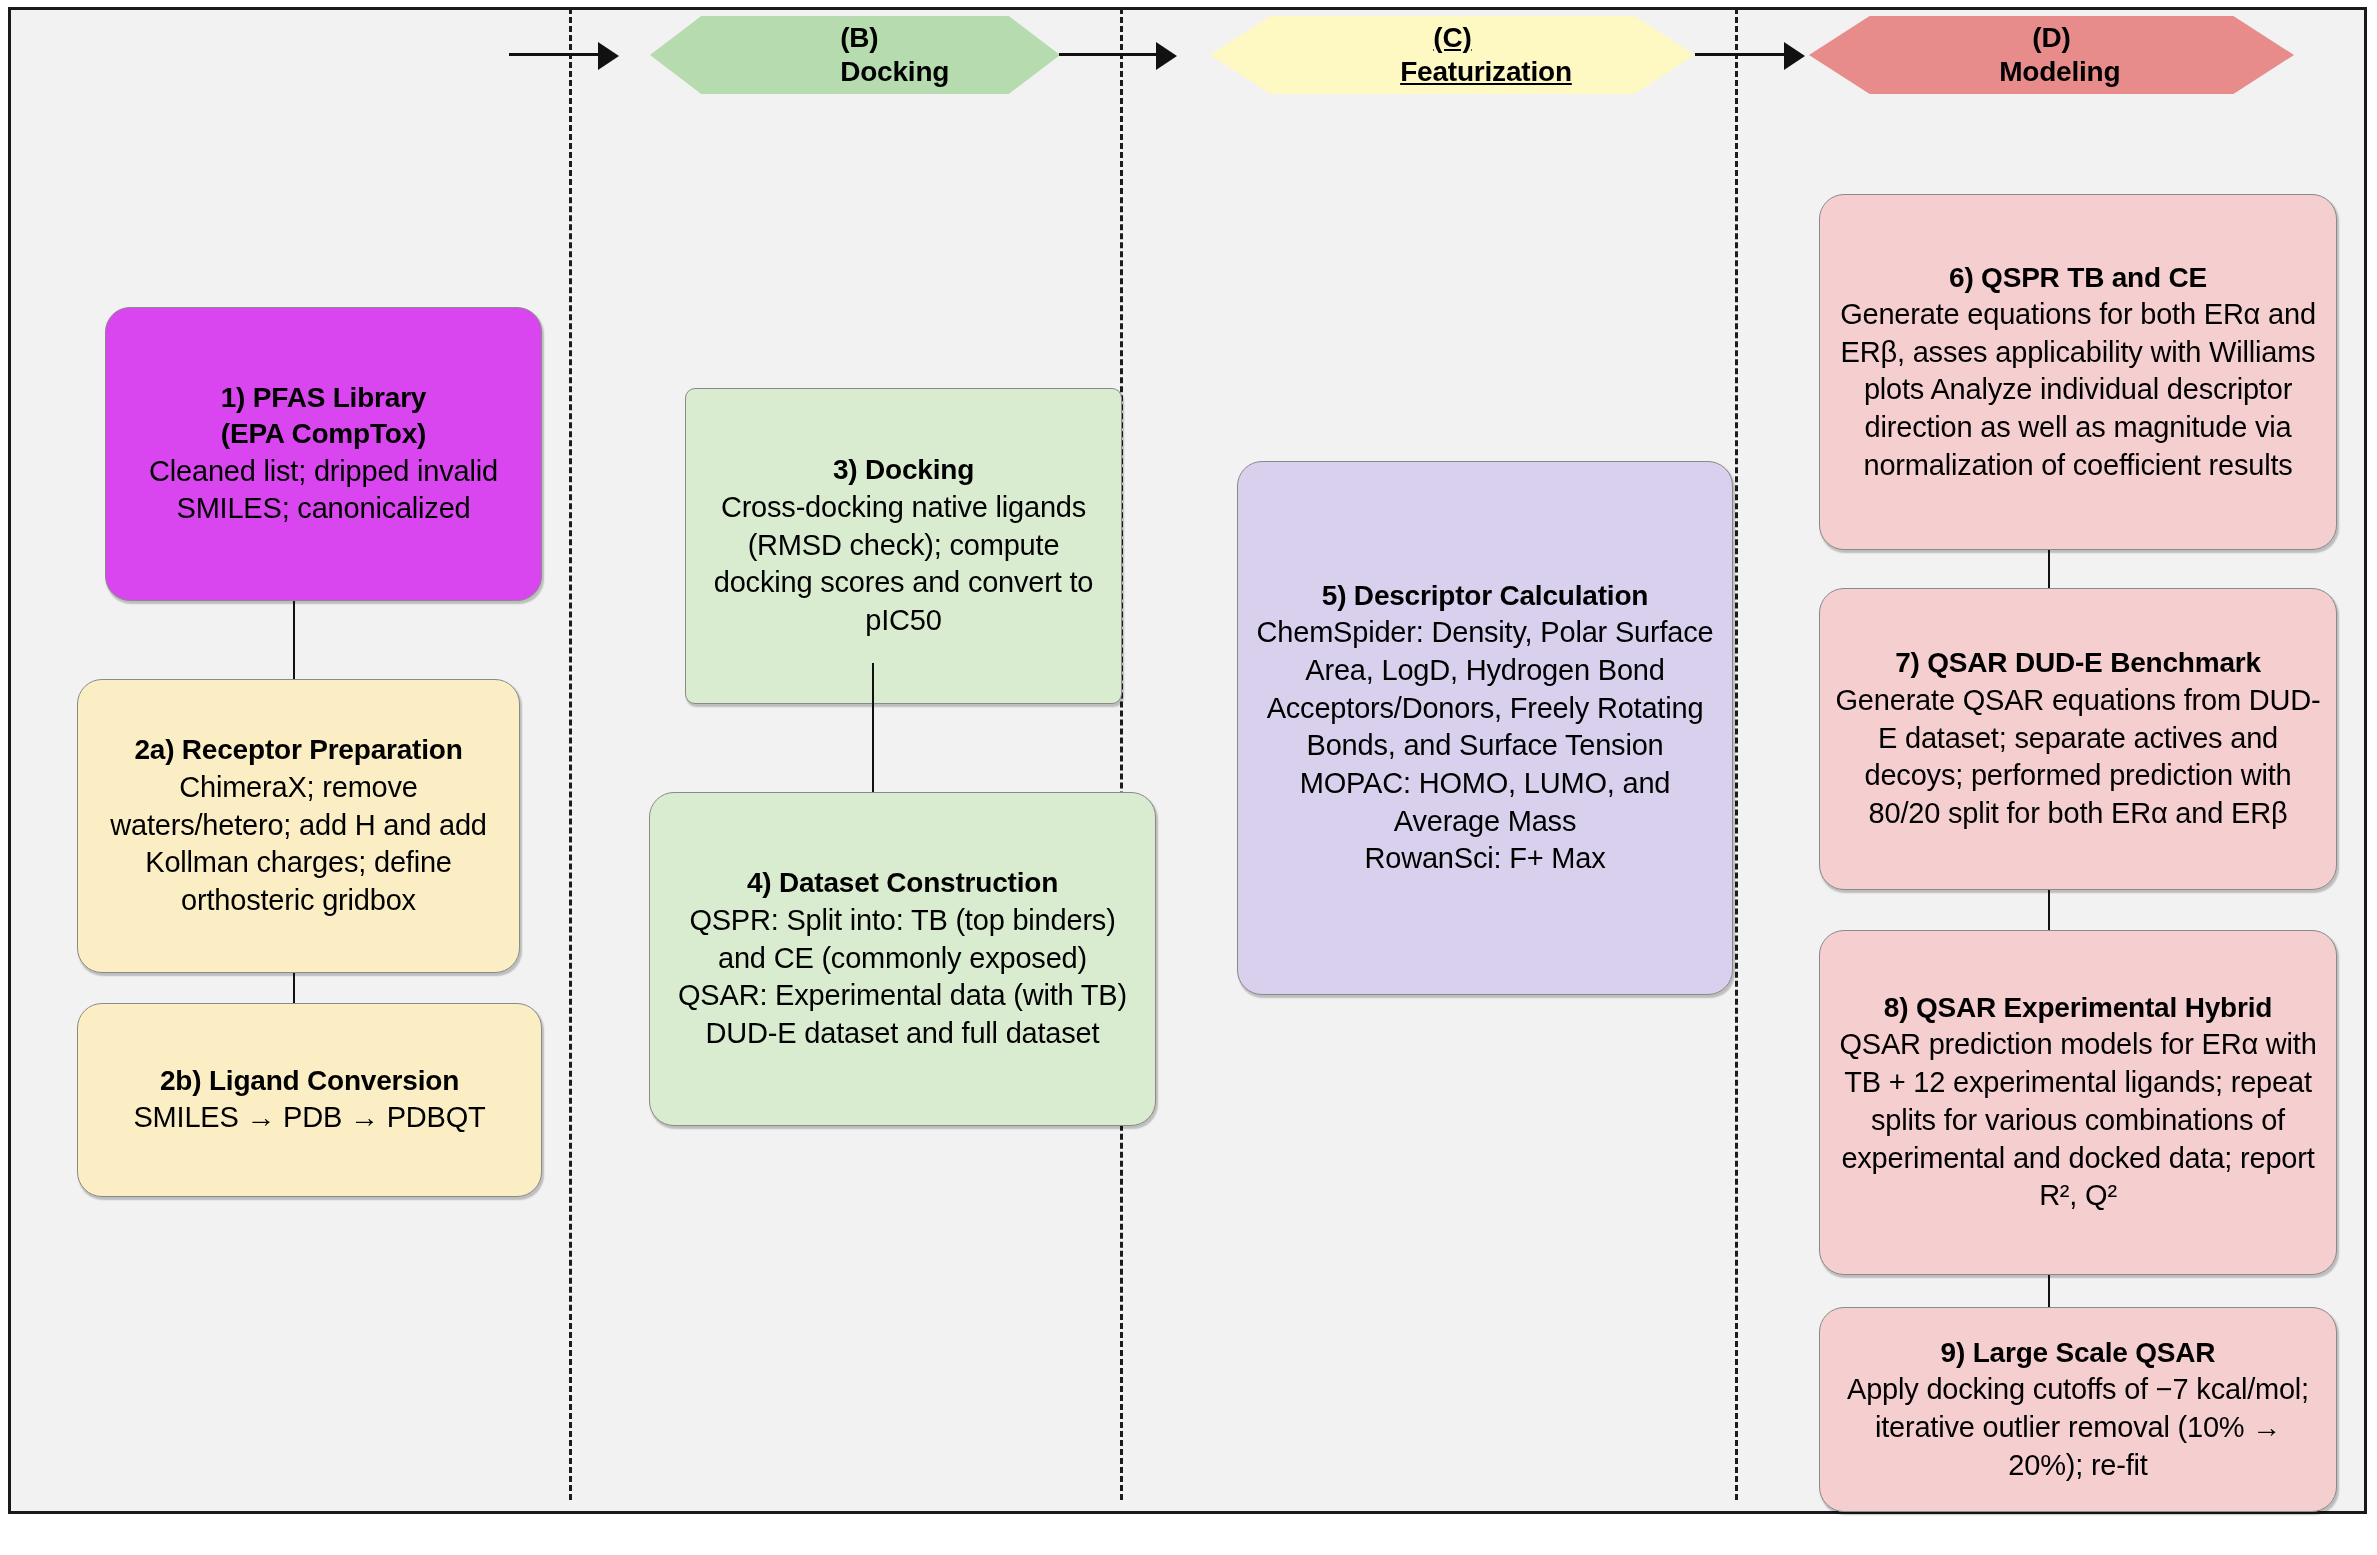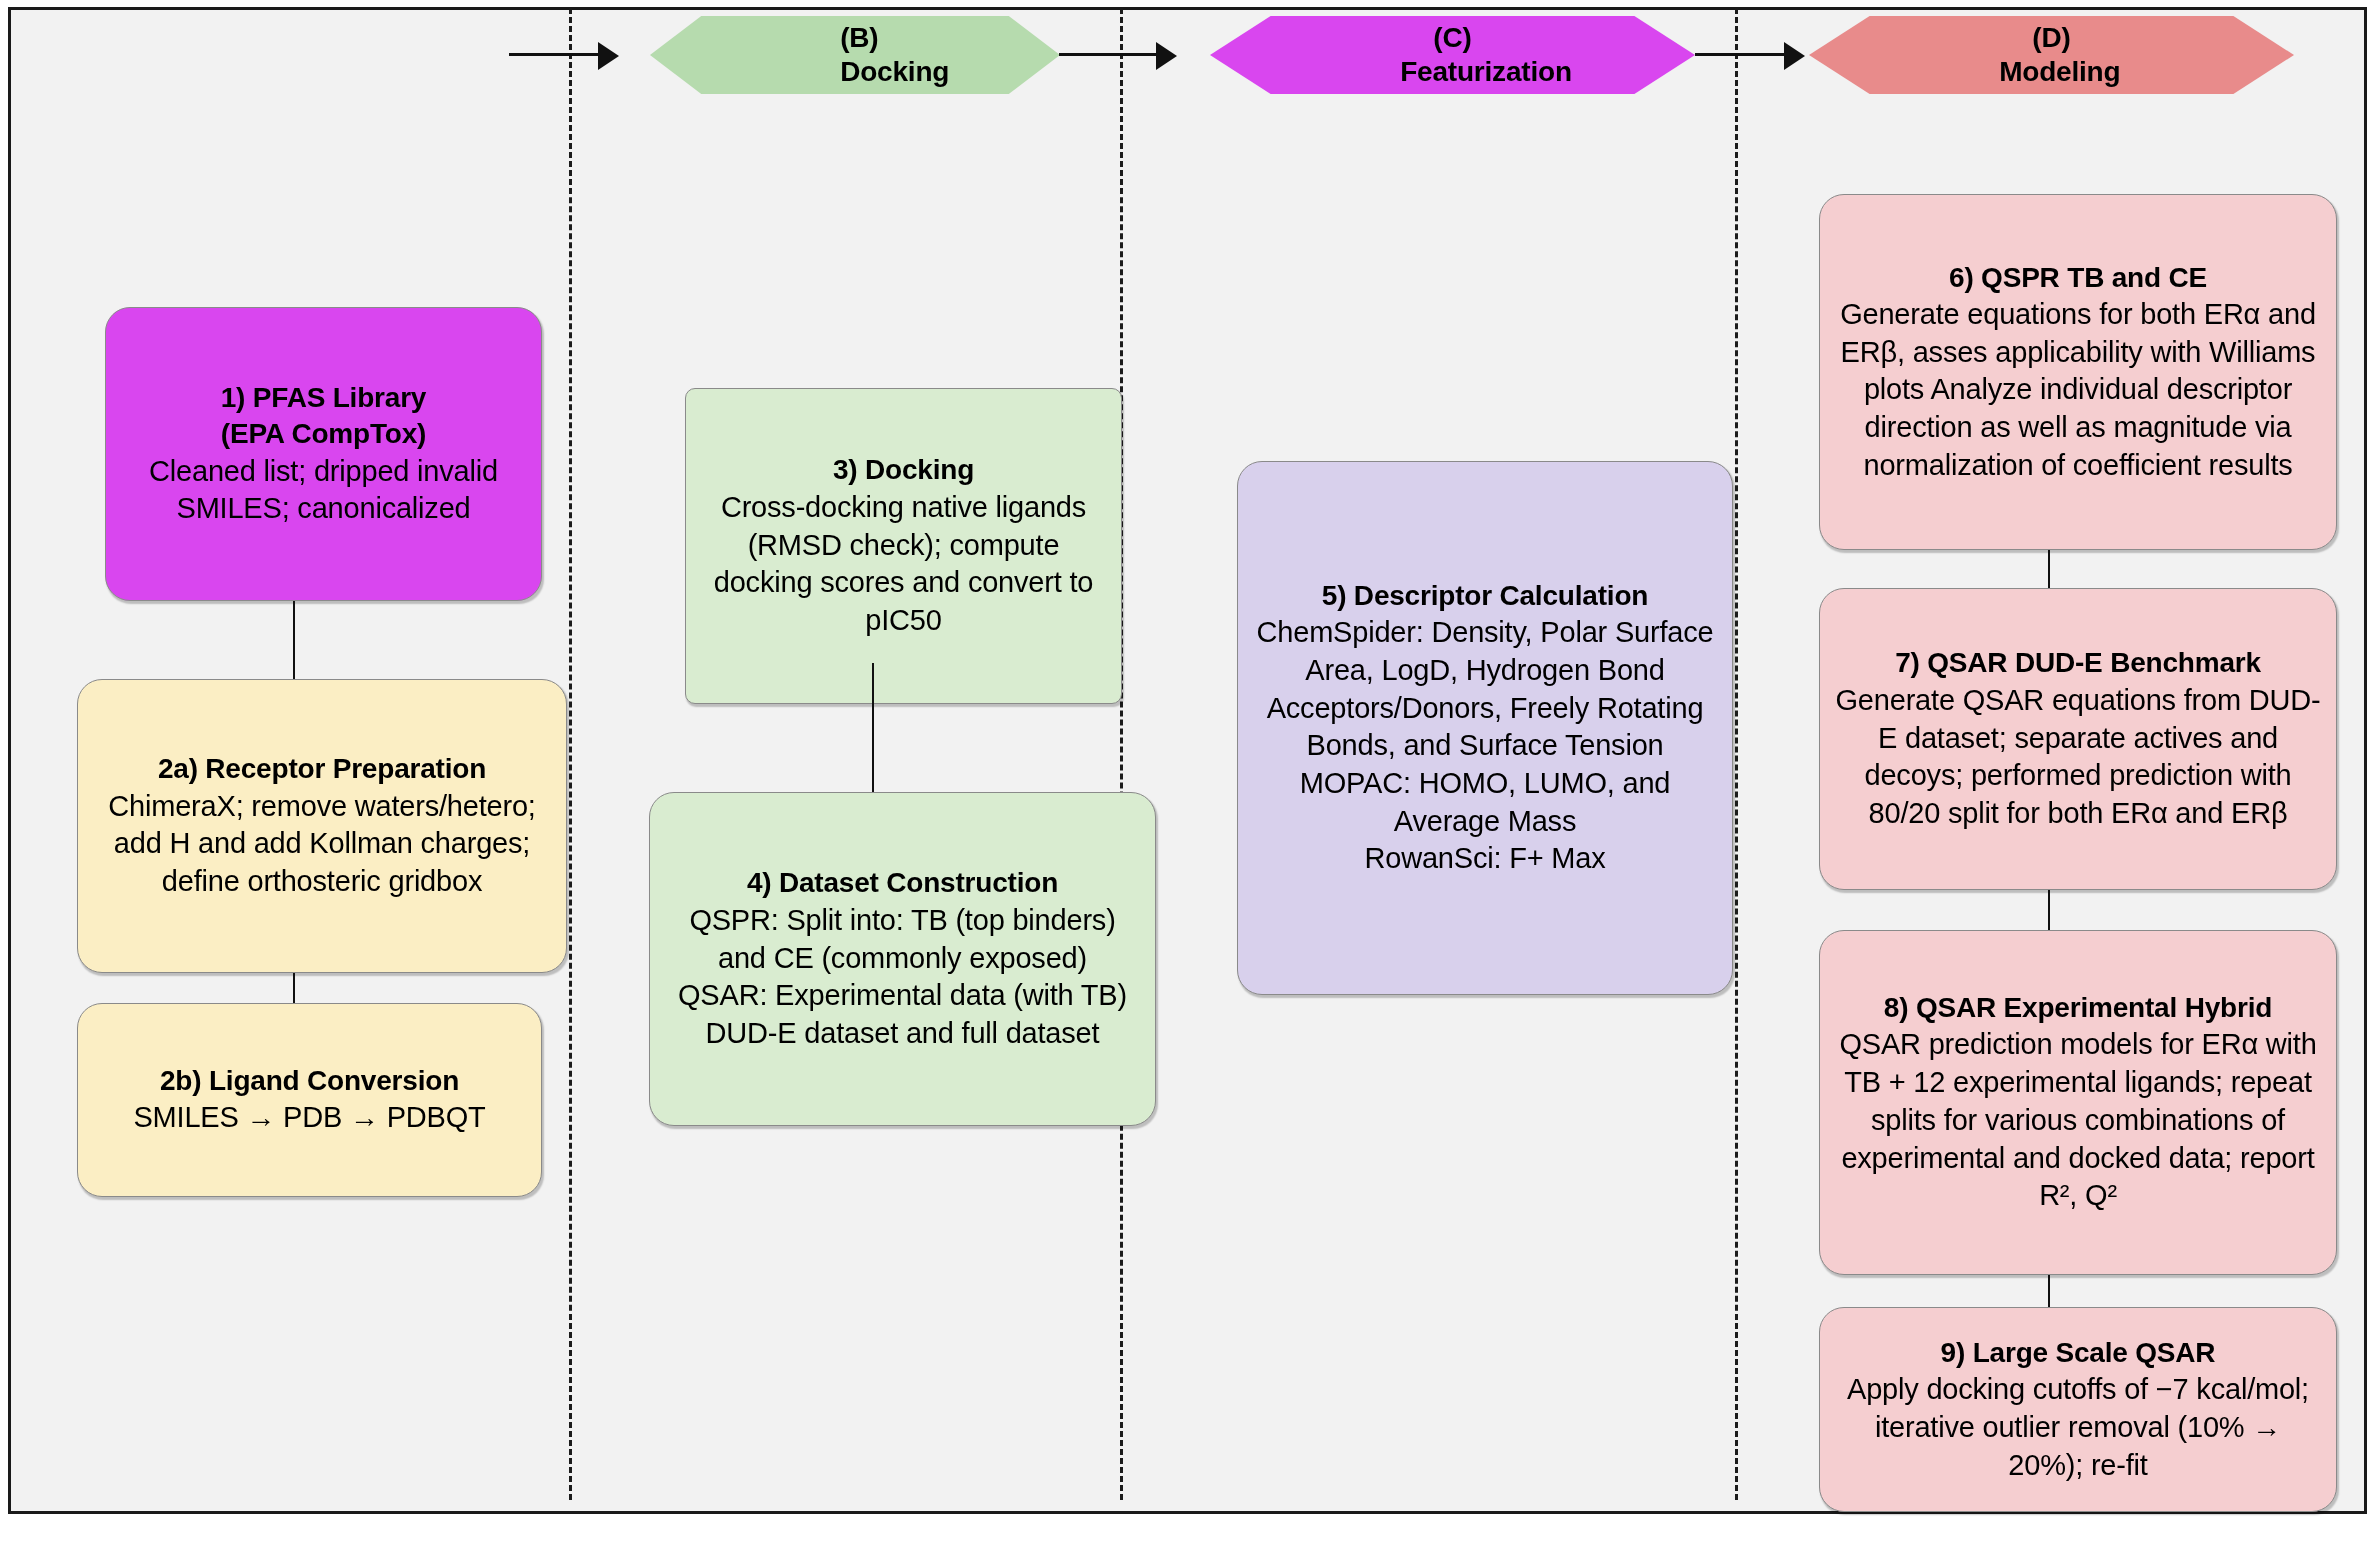--- a/index.html
+++ b/index.html
@@ -119,7 +119,7 @@
     <span class="hex-label" style="white-space:pre-line;">(B) Docking</span>
   </div>
 
-  <div class="hex" style="left:1210px; top:16px; width:485px; height:78px; background:#d946ef;">
+  <div class="hex" style="left:1210px; top:16px; width:485px; height:78px; background:#fef9c3;text-decoration:underline;">
     <span class="hex-label" style="white-space:pre-line;">(C) Featurization</span>
   </div>
 

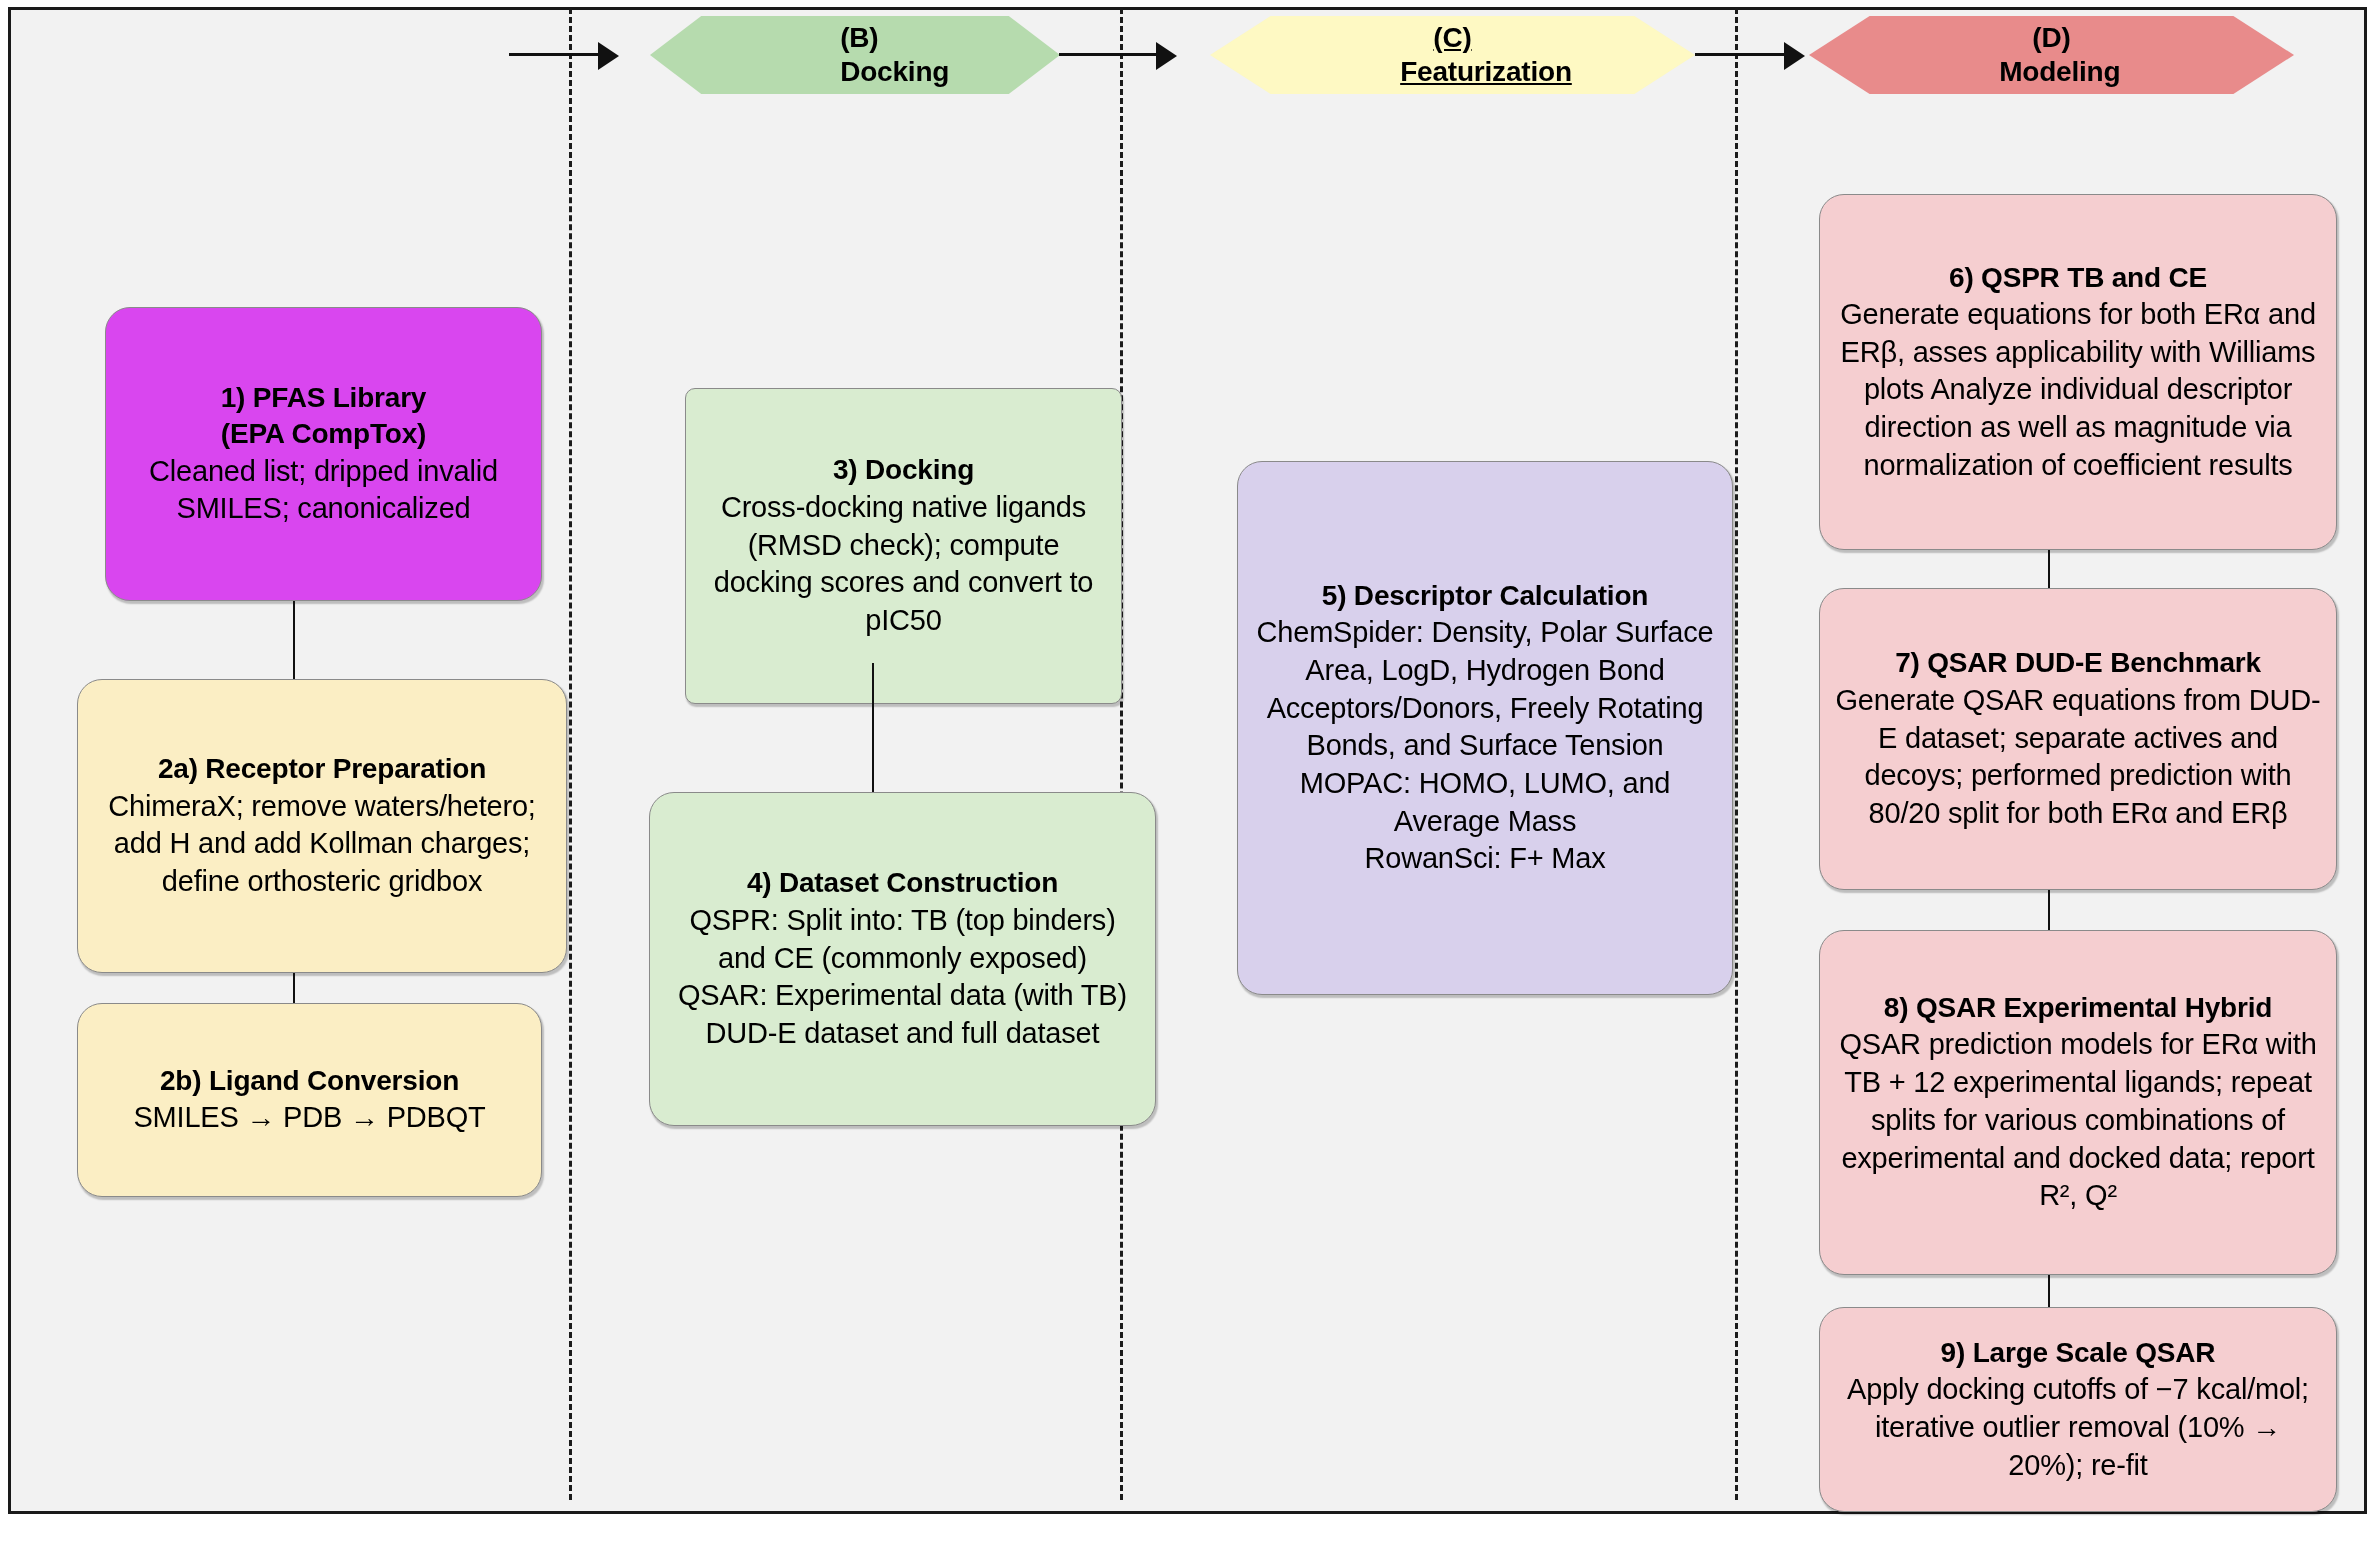--- a/index.html
+++ b/index.html
@@ -144,7 +144,7 @@
 
   <div class="v-conn" style="left:293px; top:601px; height:78px;"></div>
 
-  <div class="box" style="left:47px; top:679px; width:490px; height:294px; background:#fbeec4;">
+  <div class="box" style="left:47px; top:679px; width:443px; height:294px; background:#fbeec4;">
     <div class="title">2a) Receptor Preparation</div>
     <div class="body">ChimeraX; remove waters/hetero; add H and add Kollman charges; define orthosteric gridbox</div>
   </div>

